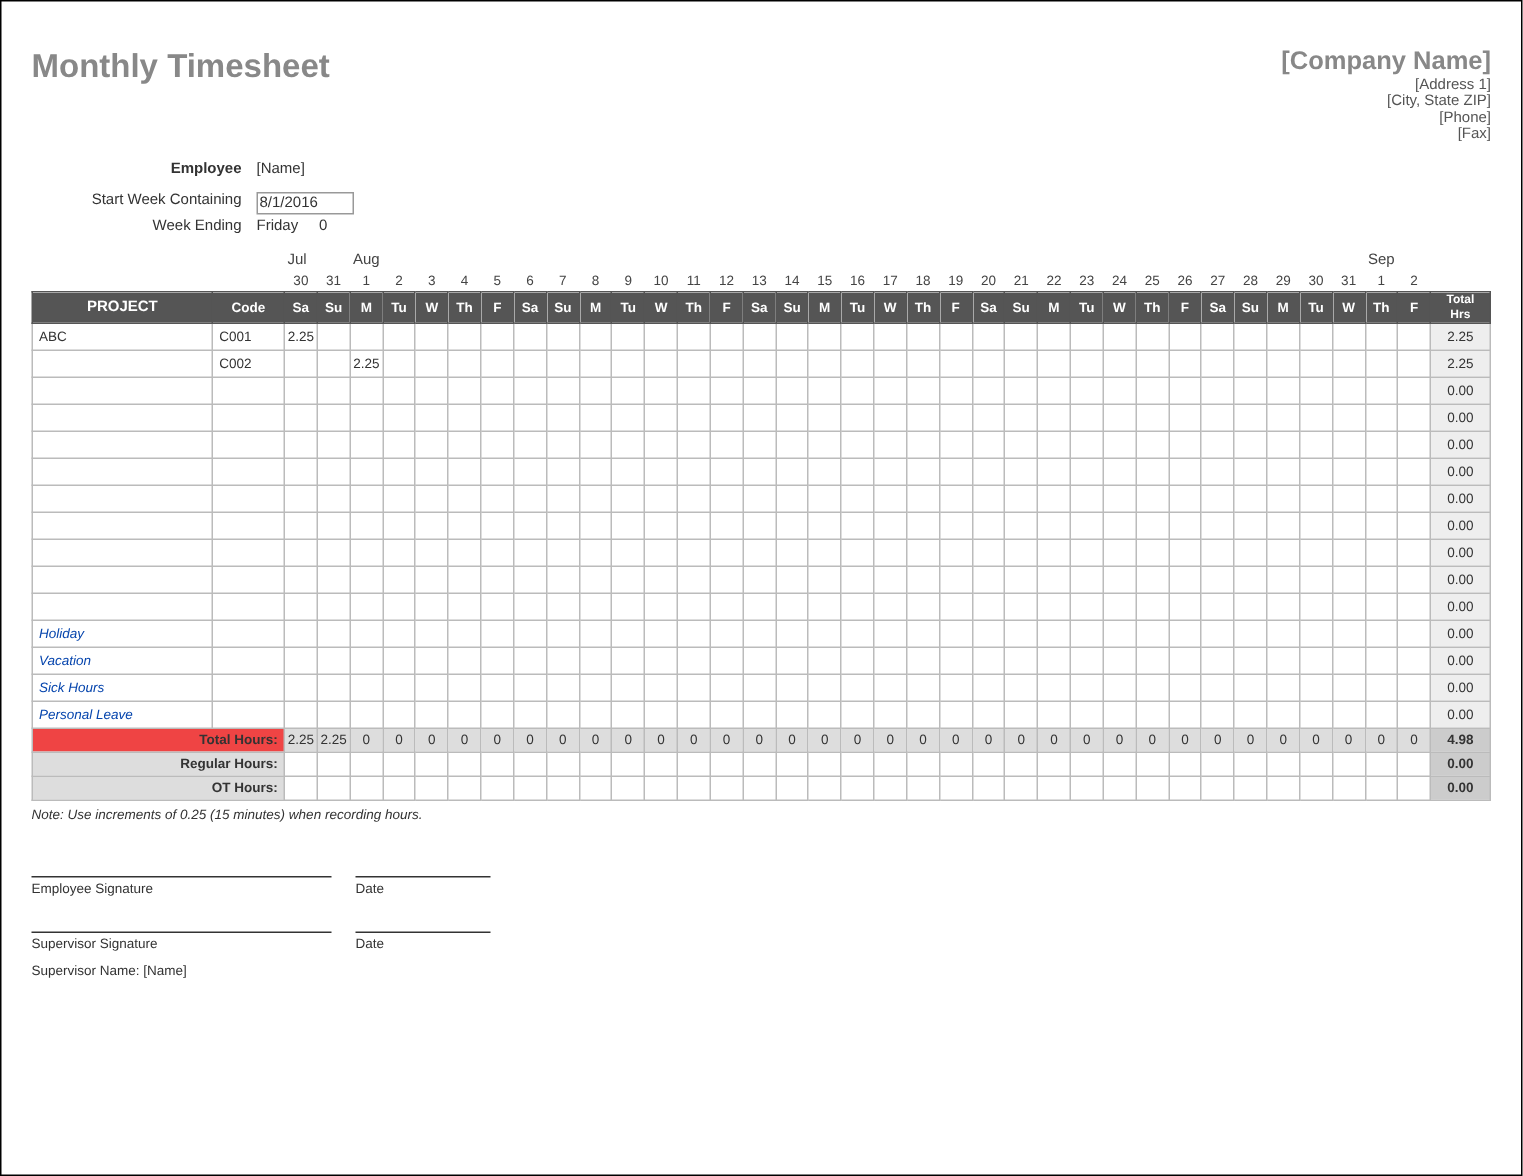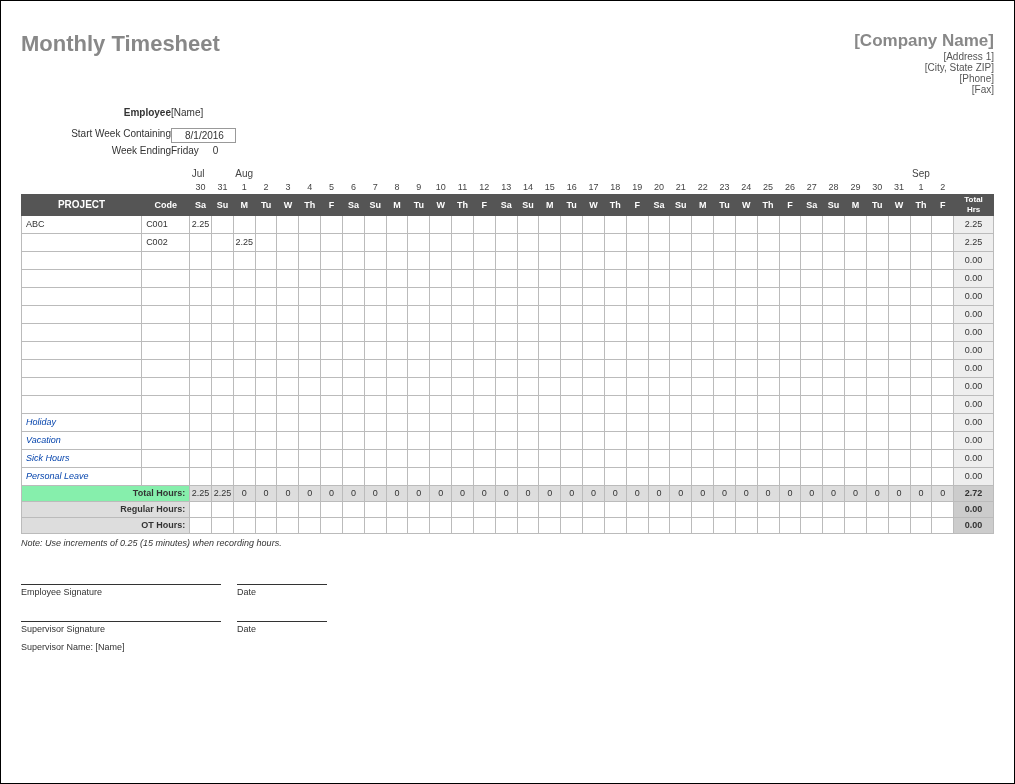--- a/index.html
+++ b/index.html
@@ -11,7 +11,7 @@
   .company .line { font-size: 10px; color: #555; }
   .info { margin-bottom: 10px; }
   .info-row { display: flex; margin-bottom: 2px; }
-  .info-label { width: 150px; text-align: right; padding-right: 0; font-size: 10px; }
+  .info-label { width: 150px; text-align: right; padding-right: 10px; font-size: 10px; }
   .info-label.bold { font-weight: bold; }
   .info-val { font-size: 10px; color: #333; }
   .info-input { border: 1px solid #999; padding: 1px 13px; width: 65px; font-size: 10px; display: inline-block; background:#fff;}

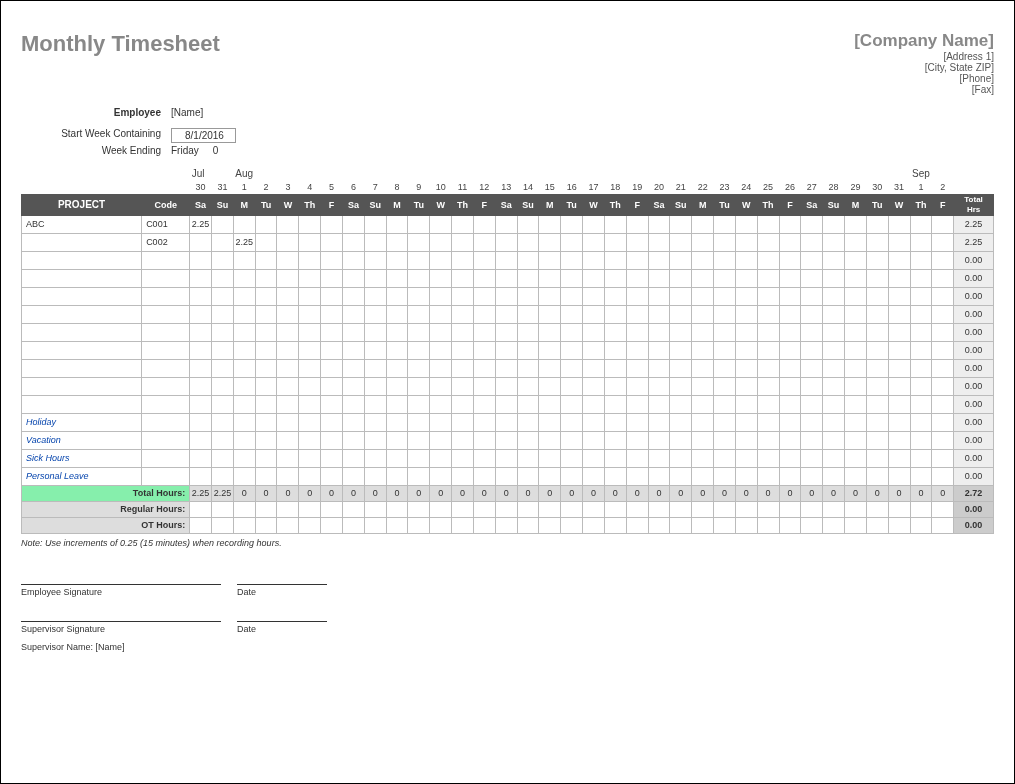--- a/index.html
+++ b/index.html
@@ -14,7 +14,7 @@
   .info-label { width: 150px; text-align: right; padding-right: 10px; font-size: 10px; }
   .info-label.bold { font-weight: bold; }
   .info-val { font-size: 10px; color: #333; }
-  .info-input { border: 1px solid #999; padding: 1px 13px; width: 65px; font-size: 10px; display: inline-block; background:#fff;}
+  .info-input { border: 1px solid #999; padding: 1px 1px; width: 65px; font-size: 10px; display: inline-block; background:#fff;}
   .grid-wrap { margin-top: 10px; }
   table { border-collapse: collapse; width: 100%; table-layout: fixed; }
   td, th { padding: 0; font-size: 9px; text-align: center; overflow: hidden; white-space: nowrap; }

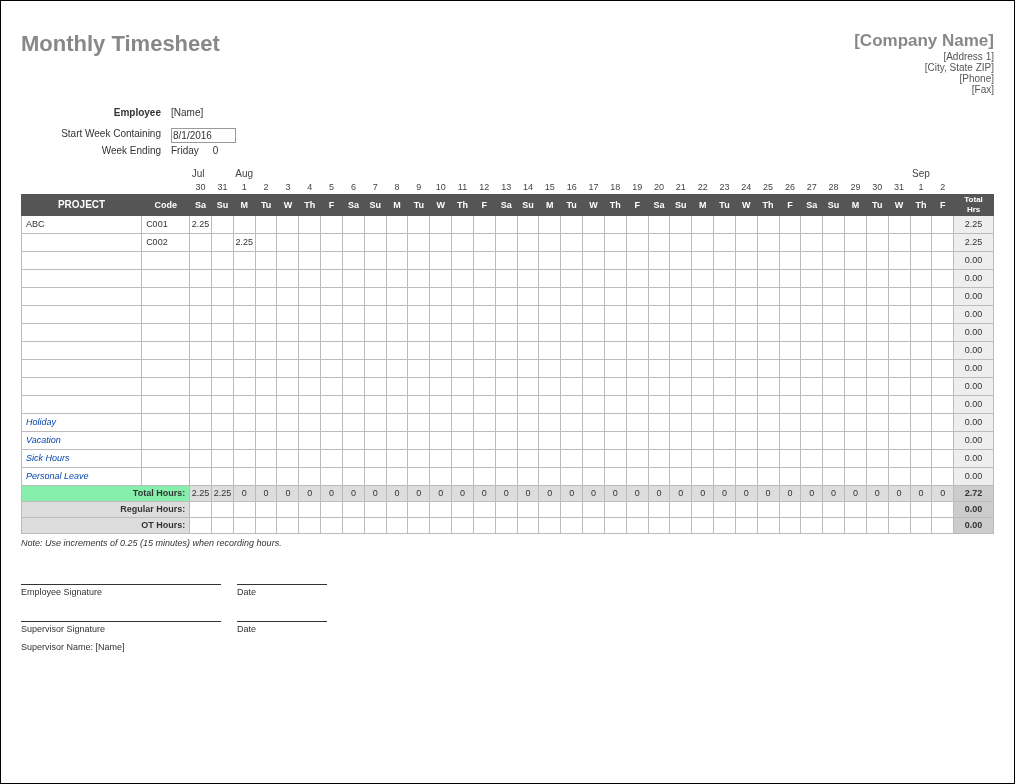--- a/index.html
+++ b/index.html
@@ -31,7 +31,7 @@
   .sum-row td { height: 16px; font-size: 9px; }
   .sum-row .lbl { text-align: right; padding-right: 4px; font-weight: bold; background:#ddd; border:1px solid #bbb;}
   .sum-row .cell { border: 1px solid #bbb; background:#fff; }
-  .sum-row.th-row .lbl { background:#86efac; }
+  .sum-row.th-row .lbl { background:#ef4444; }
   .sum-row.th-row .cell { background: #ddd; }
   .sum-row .tot { background:#ccc; border:1px solid #bbb; font-weight:bold;}
   .note { font-style: italic; font-size: 9px; margin-top: 4px; color:#333;}

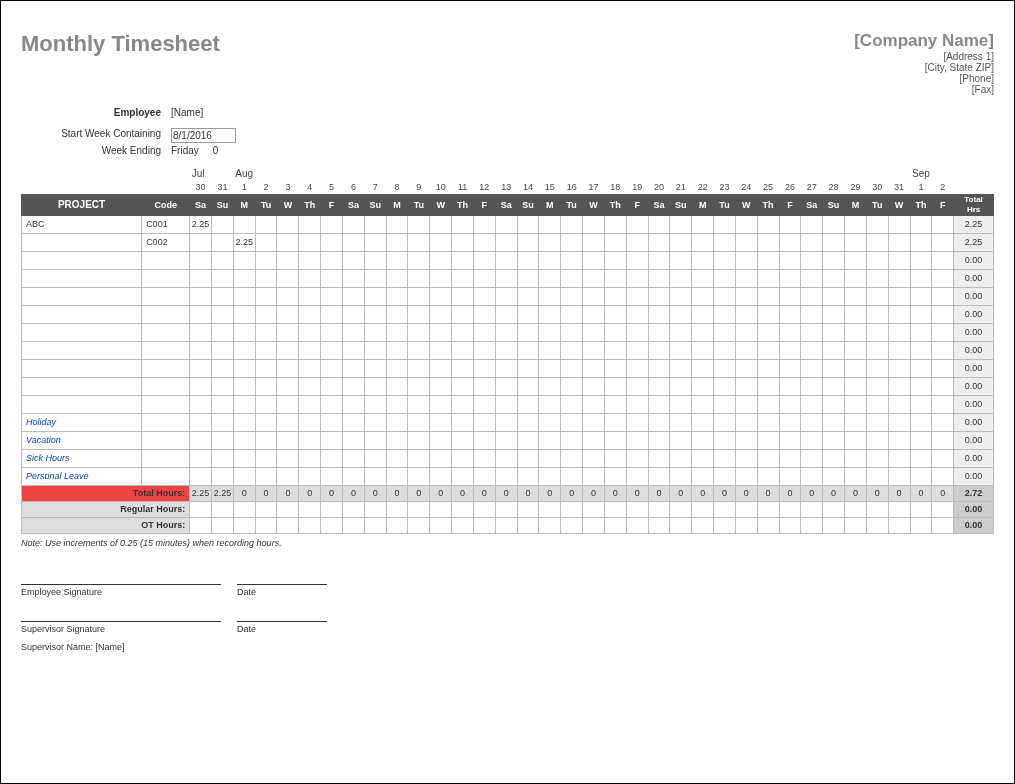--- a/index.html
+++ b/index.html
@@ -880,7 +880,7 @@
           <td class="cell">0</td>
           <td class="cell">0</td>
           <td class="cell">0</td>
-          <td class="tot">2.72</td>
+          <td class="tot">4.98</td>
         </tr>
         <tr class="sum-row ">
           <td class="lbl" colspan="2">Regular Hours:</td>

